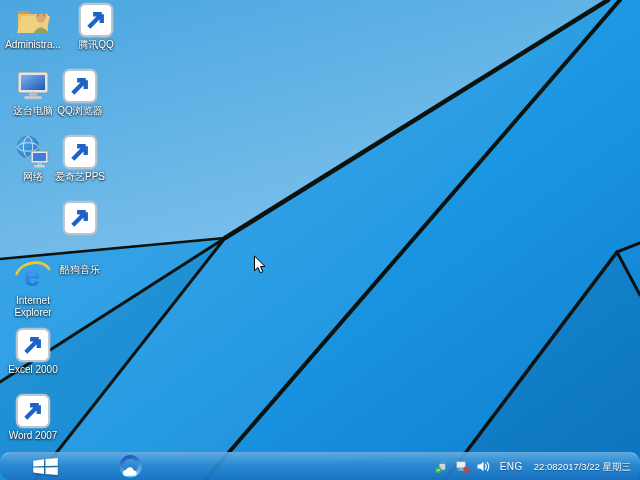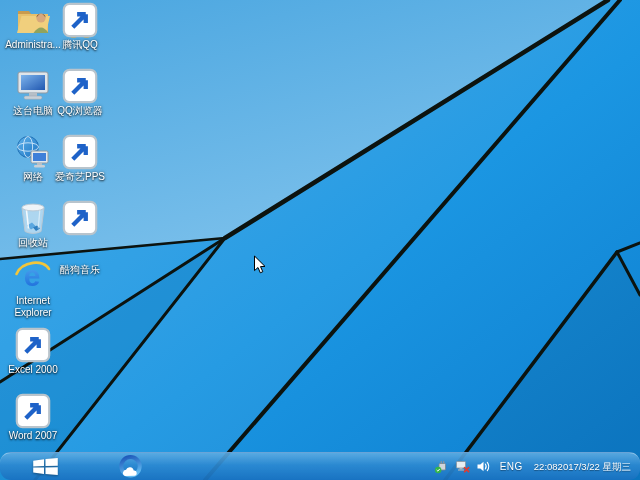--- a/index.html
+++ b/index.html
@@ -80,7 +80,7 @@
     <div class="lbl">Administra...</div>
   </div>
 
-  <div class="cell" style="left:52px;top:2px;">
+  <div class="cell" style="left:68px;top:2px;">
     <div class="glyph">
       <svg viewBox="0 0 38 36">
         <ellipse cx="12.5" cy="33.5" rx="4.2" ry="2" fill="#f6a623"></ellipse>

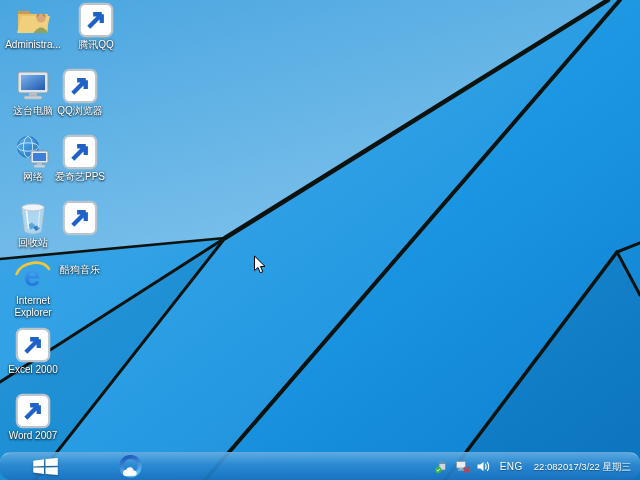--- a/index.html
+++ b/index.html
@@ -178,19 +178,6 @@
     <div class="lbl">网络</div>
   </div>
 
-  <div class="cell" style="left:5px;top:200px;">
-    <div class="glyph">
-      <svg viewBox="0 0 38 36">
-        <path d="M8,8 L11,31.5 q8,3.8 16,0 L30,8" fill="rgba(228,238,246,.55)" stroke="#b9c8d4" stroke-width="1"></path>
-        <path fill="#5aa7e0" d="M13,25.5 l5,-3 4,4 -5,3 Z"></path>
-        <path fill="#2f7fc0" d="M19,27.5 l4,-2 3,3 -4,2.6 Z"></path>
-        <ellipse cx="19" cy="7.5" rx="11" ry="3.4" fill="#eef4f8" stroke="#b9c8d4" stroke-width="1"></ellipse>
-        <path d="M12.5,10.5 L14.5,28.5" stroke="rgba(255,255,255,.85)" stroke-width="1.6" fill="none"></path>
-        <path d="M25.8,10.5 L24.2,28.5" stroke="rgba(255,255,255,.5)" stroke-width="1.2" fill="none"></path>
-      </svg>
-    </div>
-    <div class="lbl">回收站</div>
-  </div>
 
   <div class="cell" style="left:52px;top:200px;gap:27px;">
     <div class="glyph">

